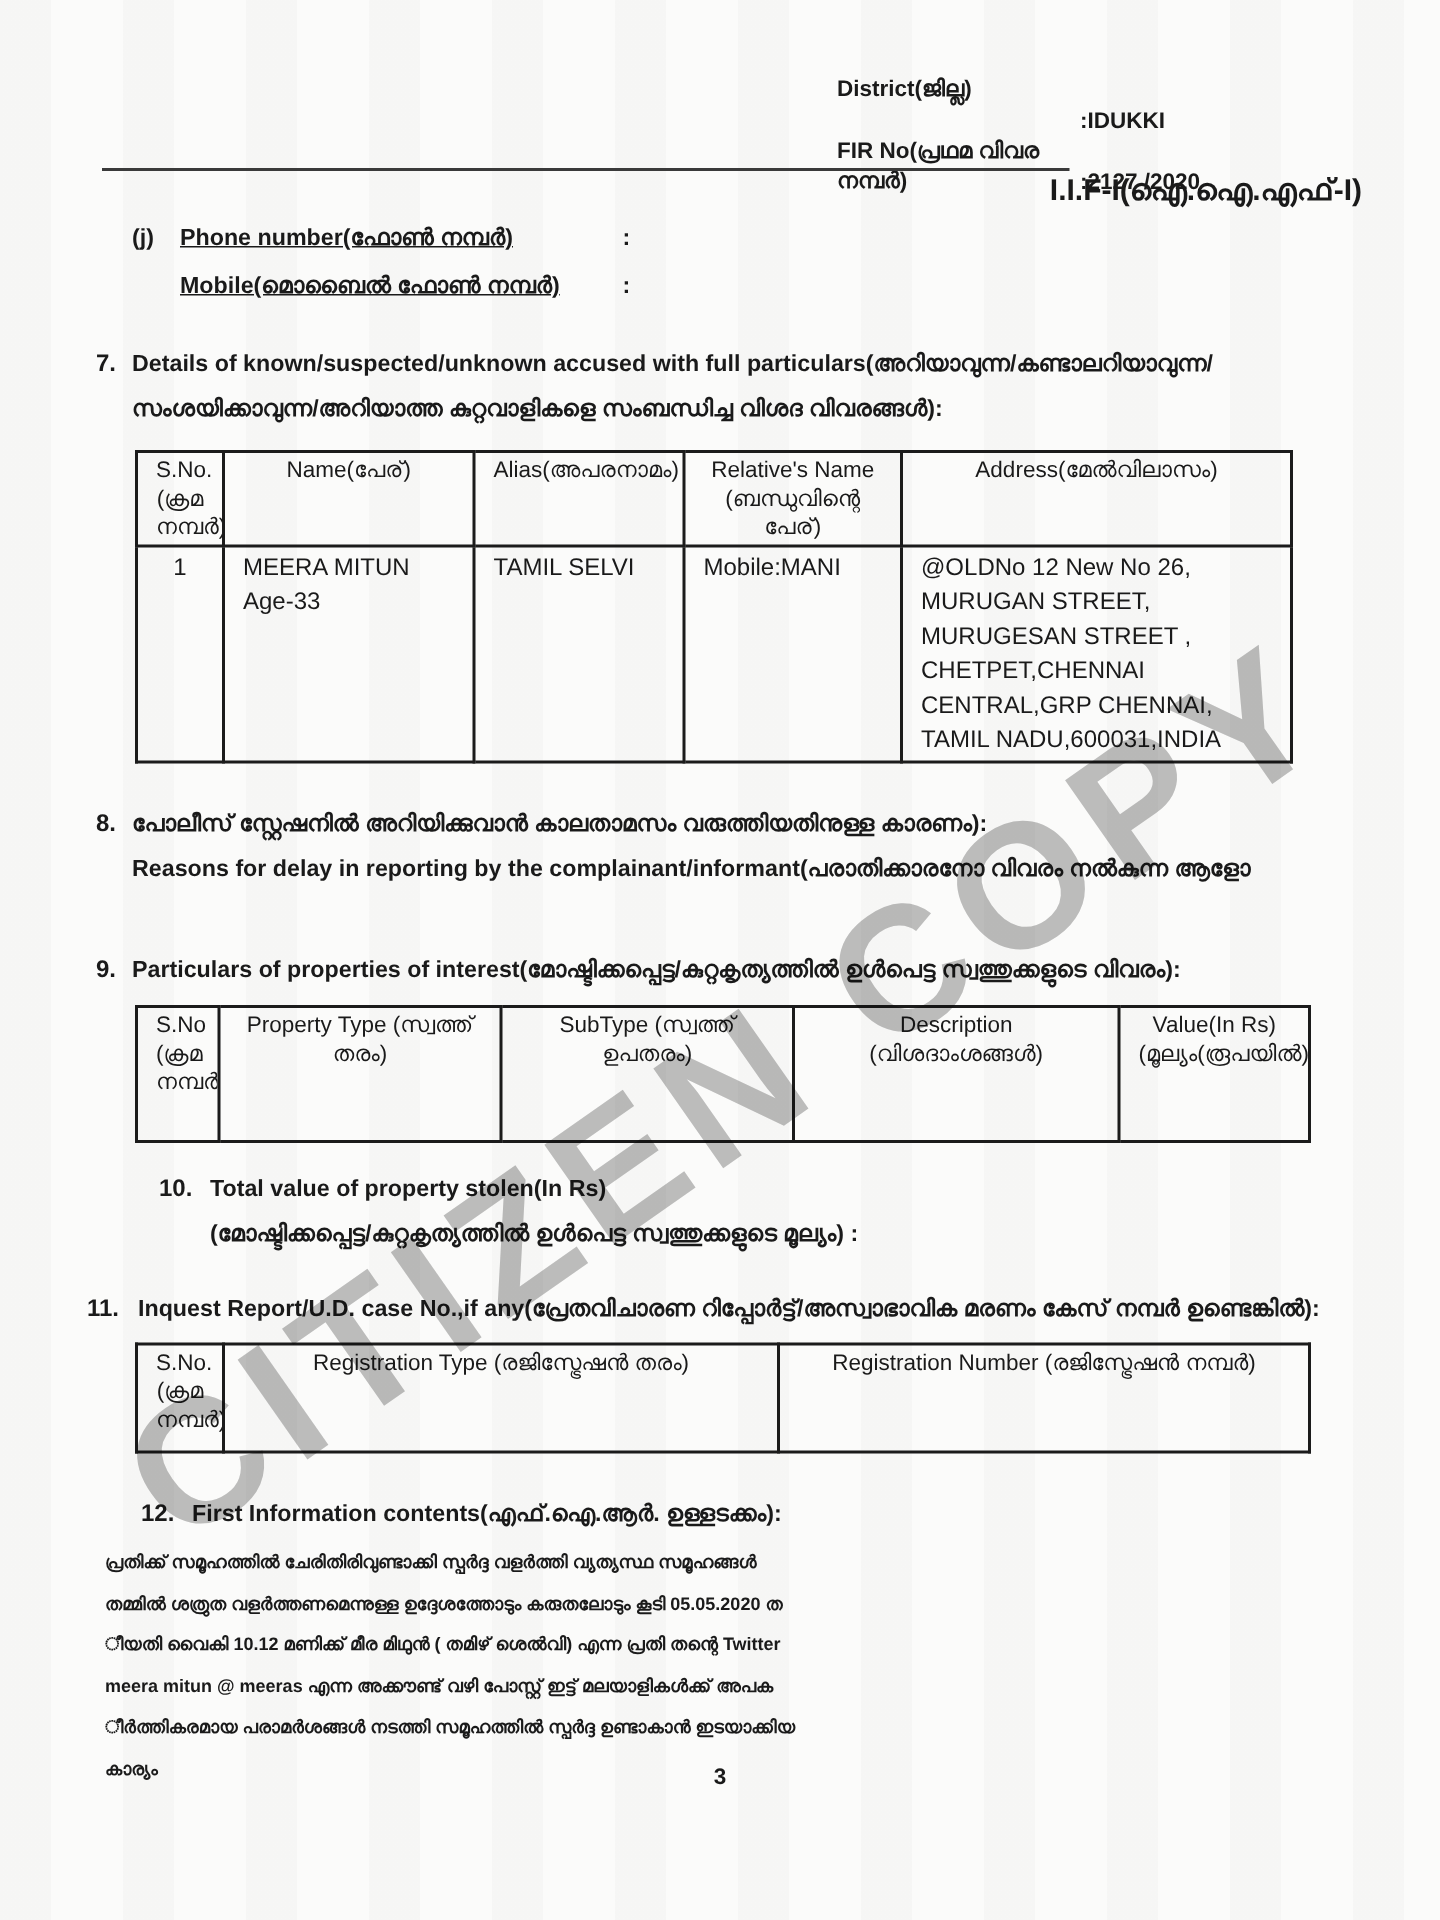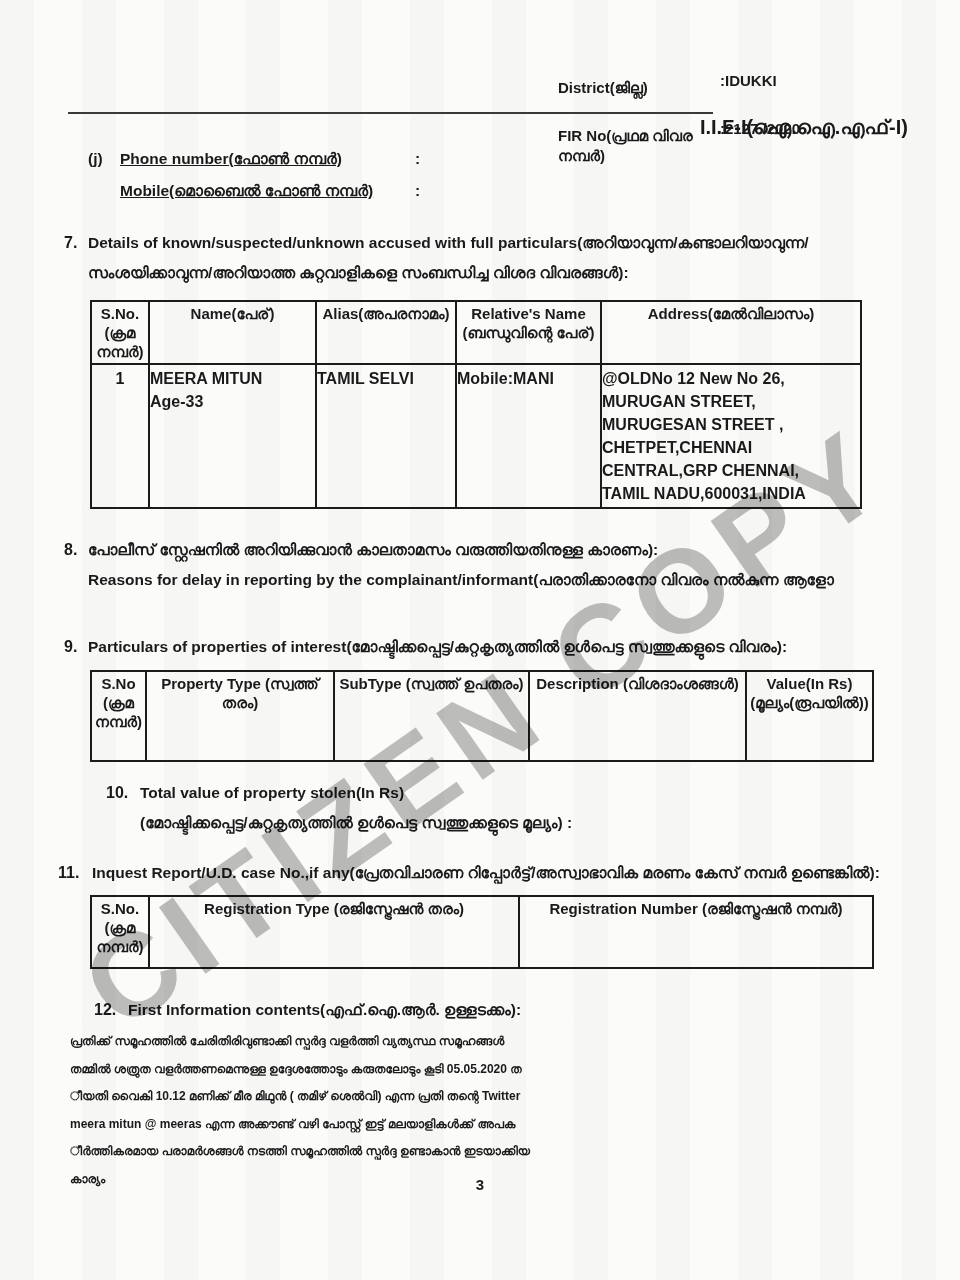--- a/index.html
+++ b/index.html
@@ -43,7 +43,7 @@
   
   .hdr-block { left: 558px; top: 50px; font-size: 15px; line-height: 20px; }
   .hdr-row { display: flex; }
-  .hdr-label { width: 162px; margin-top: 28px; }
+  .hdr-label { width: 162px; }
   .hdr-value { font-weight: 700; margin-top: 21px; }
   .hdr-rule { left: 68px; top: 112px; width: 645px; height: 2px; background: #3a3a3a; }
   .form-code { top: 116px; right: 52px; font-size: 20px; }

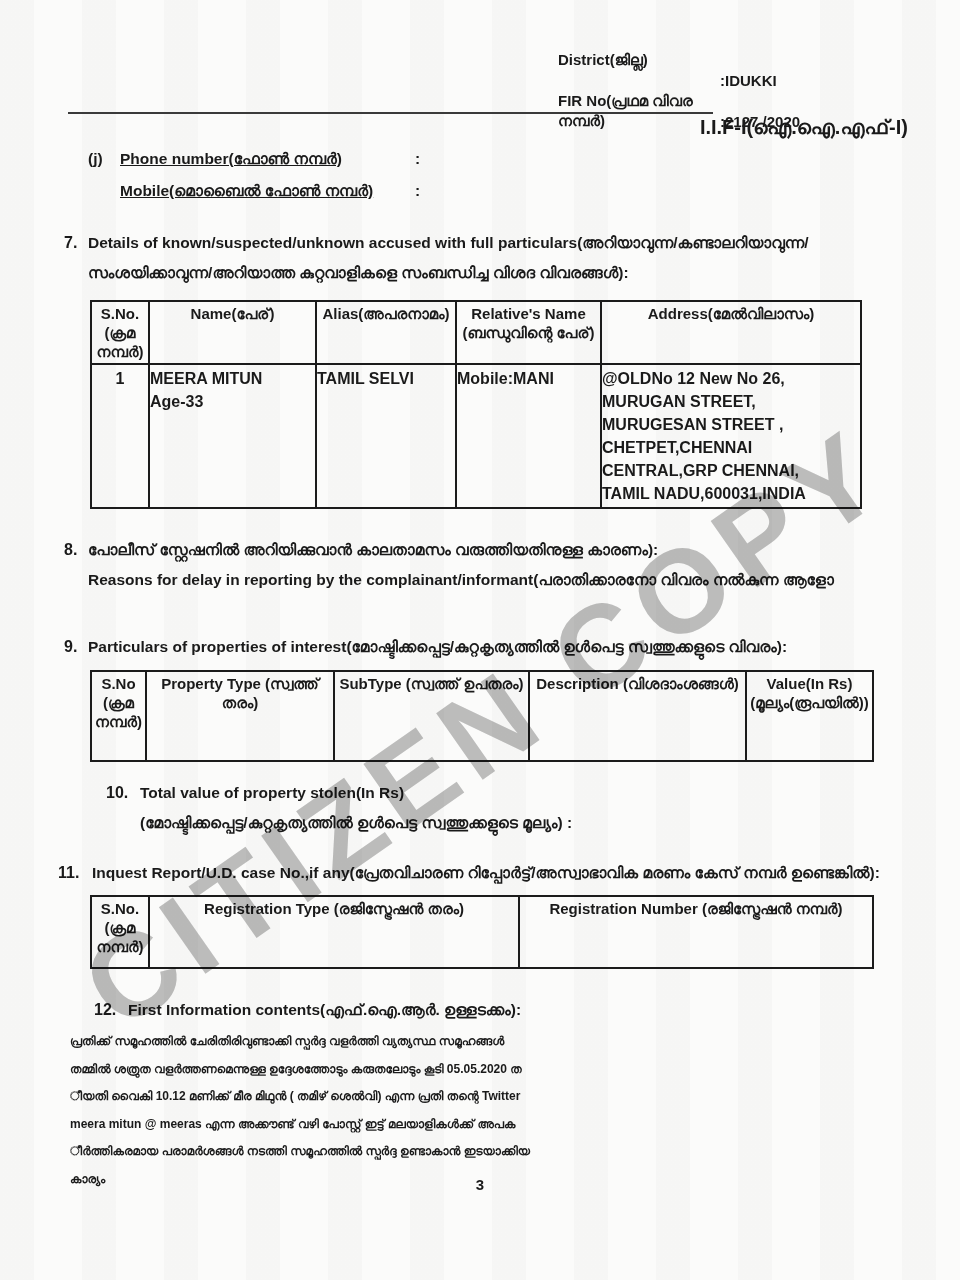--- a/index.html
+++ b/index.html
@@ -64,9 +64,9 @@
   table { border-collapse: collapse; table-layout: fixed; }
   td, th {
     border: 2px solid #1b1b1b;
-    padding: 2px 0;
+    padding: 2px 12px;
     vertical-align: top;
-    font-weight: 700;
+    font-weight: 400;
     overflow: hidden;
   }
   th { text-align: center; font-size: 15px; line-height: 19px; }

